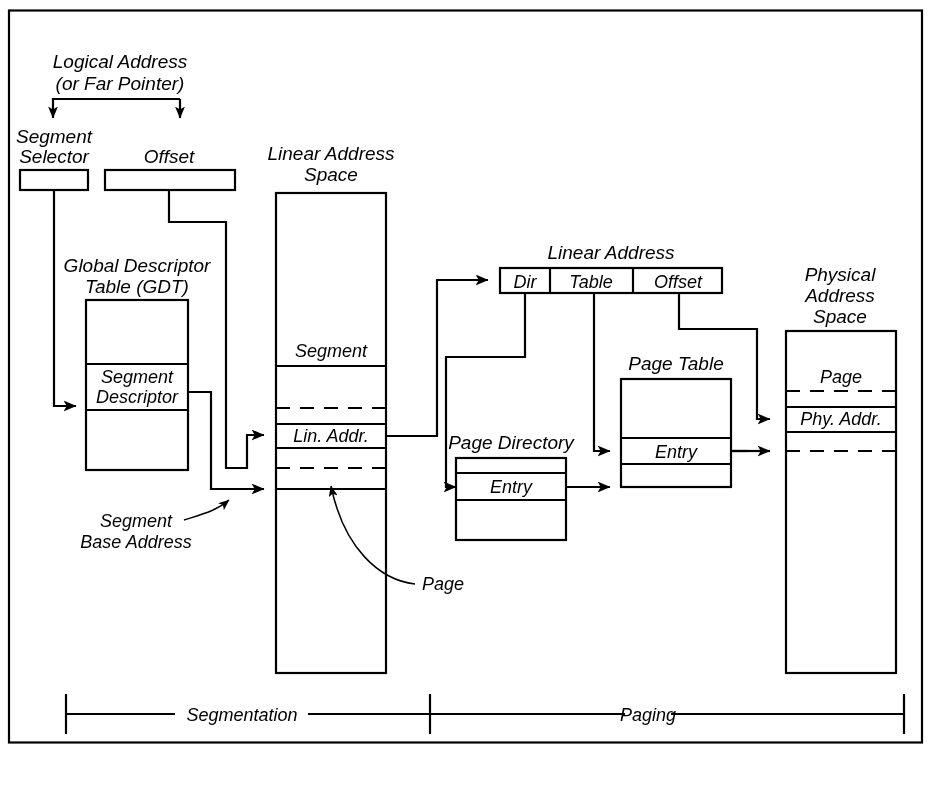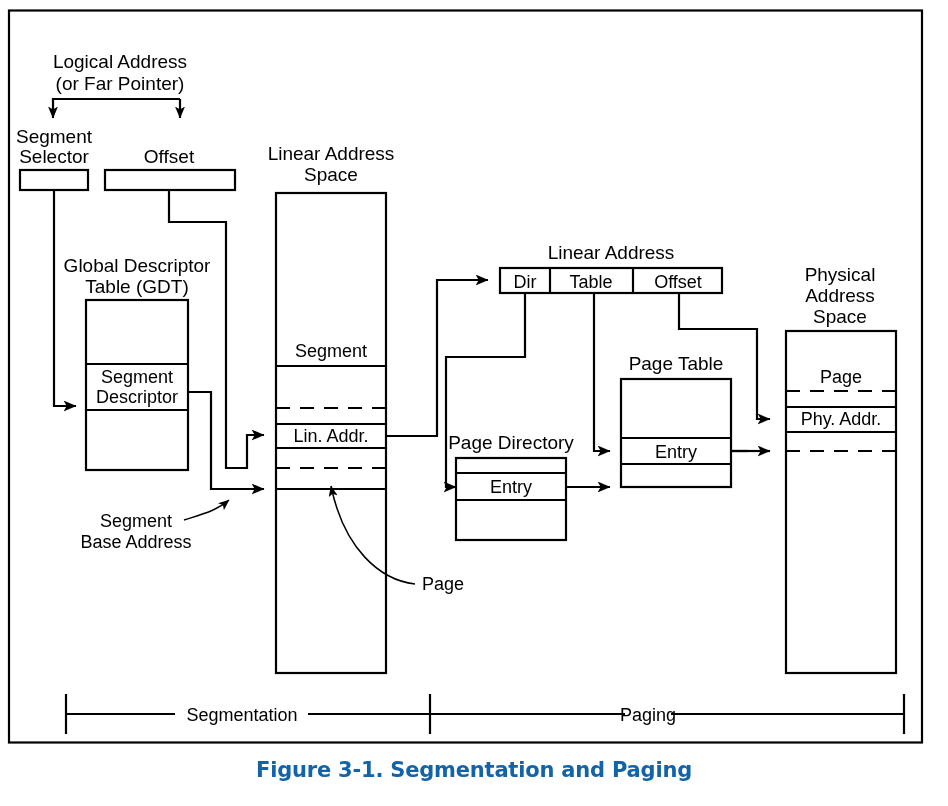--- a/index.html
+++ b/index.html
@@ -9,7 +9,7 @@
     color:#000000;
     overflow:hidden;
   }
-  #figure-root{position:relative;width:924px;height:806px;}
+  #figure-root{position:relative;width:924px;height:806px;font-style:italic;}
   #diagram-svg{position:absolute;left:0;top:0;width:948px;height:806px;display:block;}
   .cap{
     position:absolute;left:0;top:758px;width:948px;

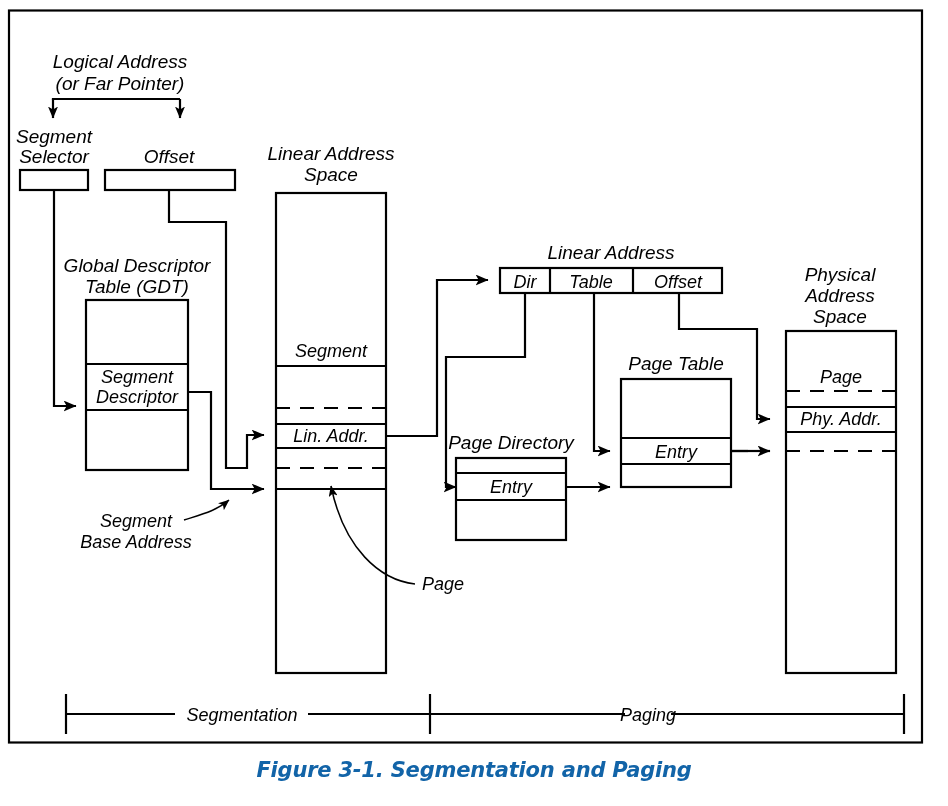--- a/index.html
+++ b/index.html
@@ -200,7 +200,6 @@
 
 </svg>
 
-<div class="cap">Figure 3-1.  Segmentation and Paging</div>
 
 </div>
 

